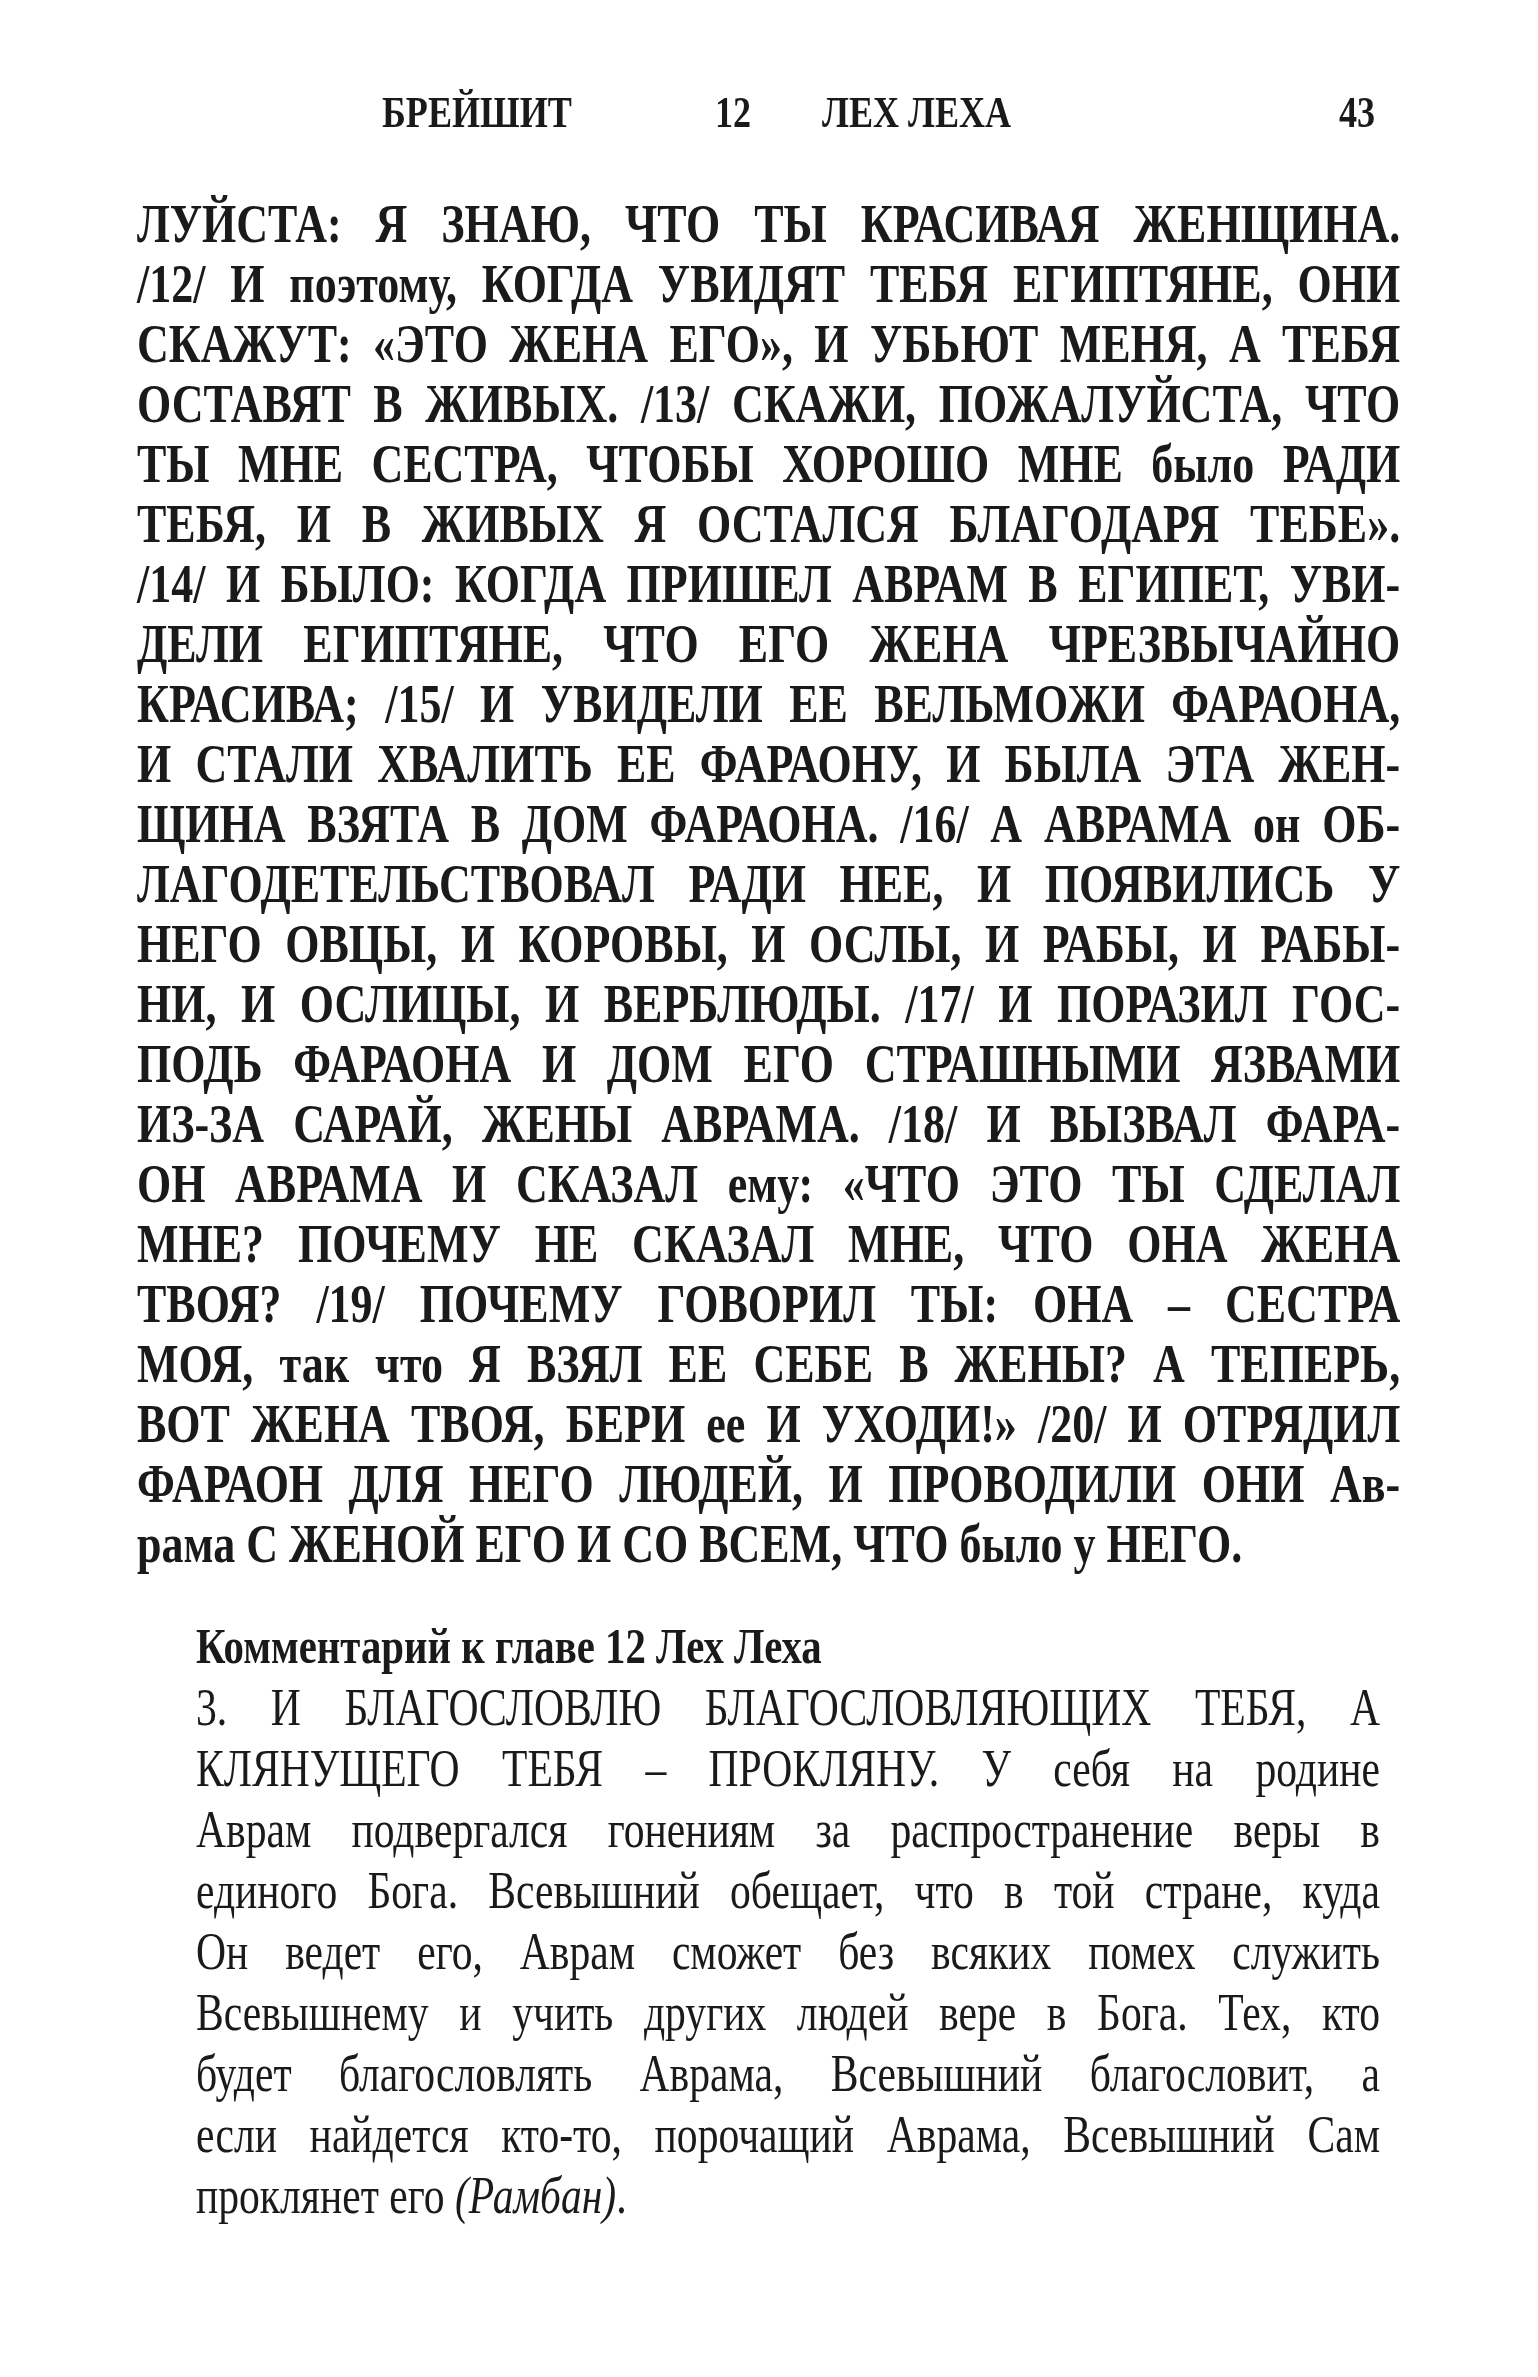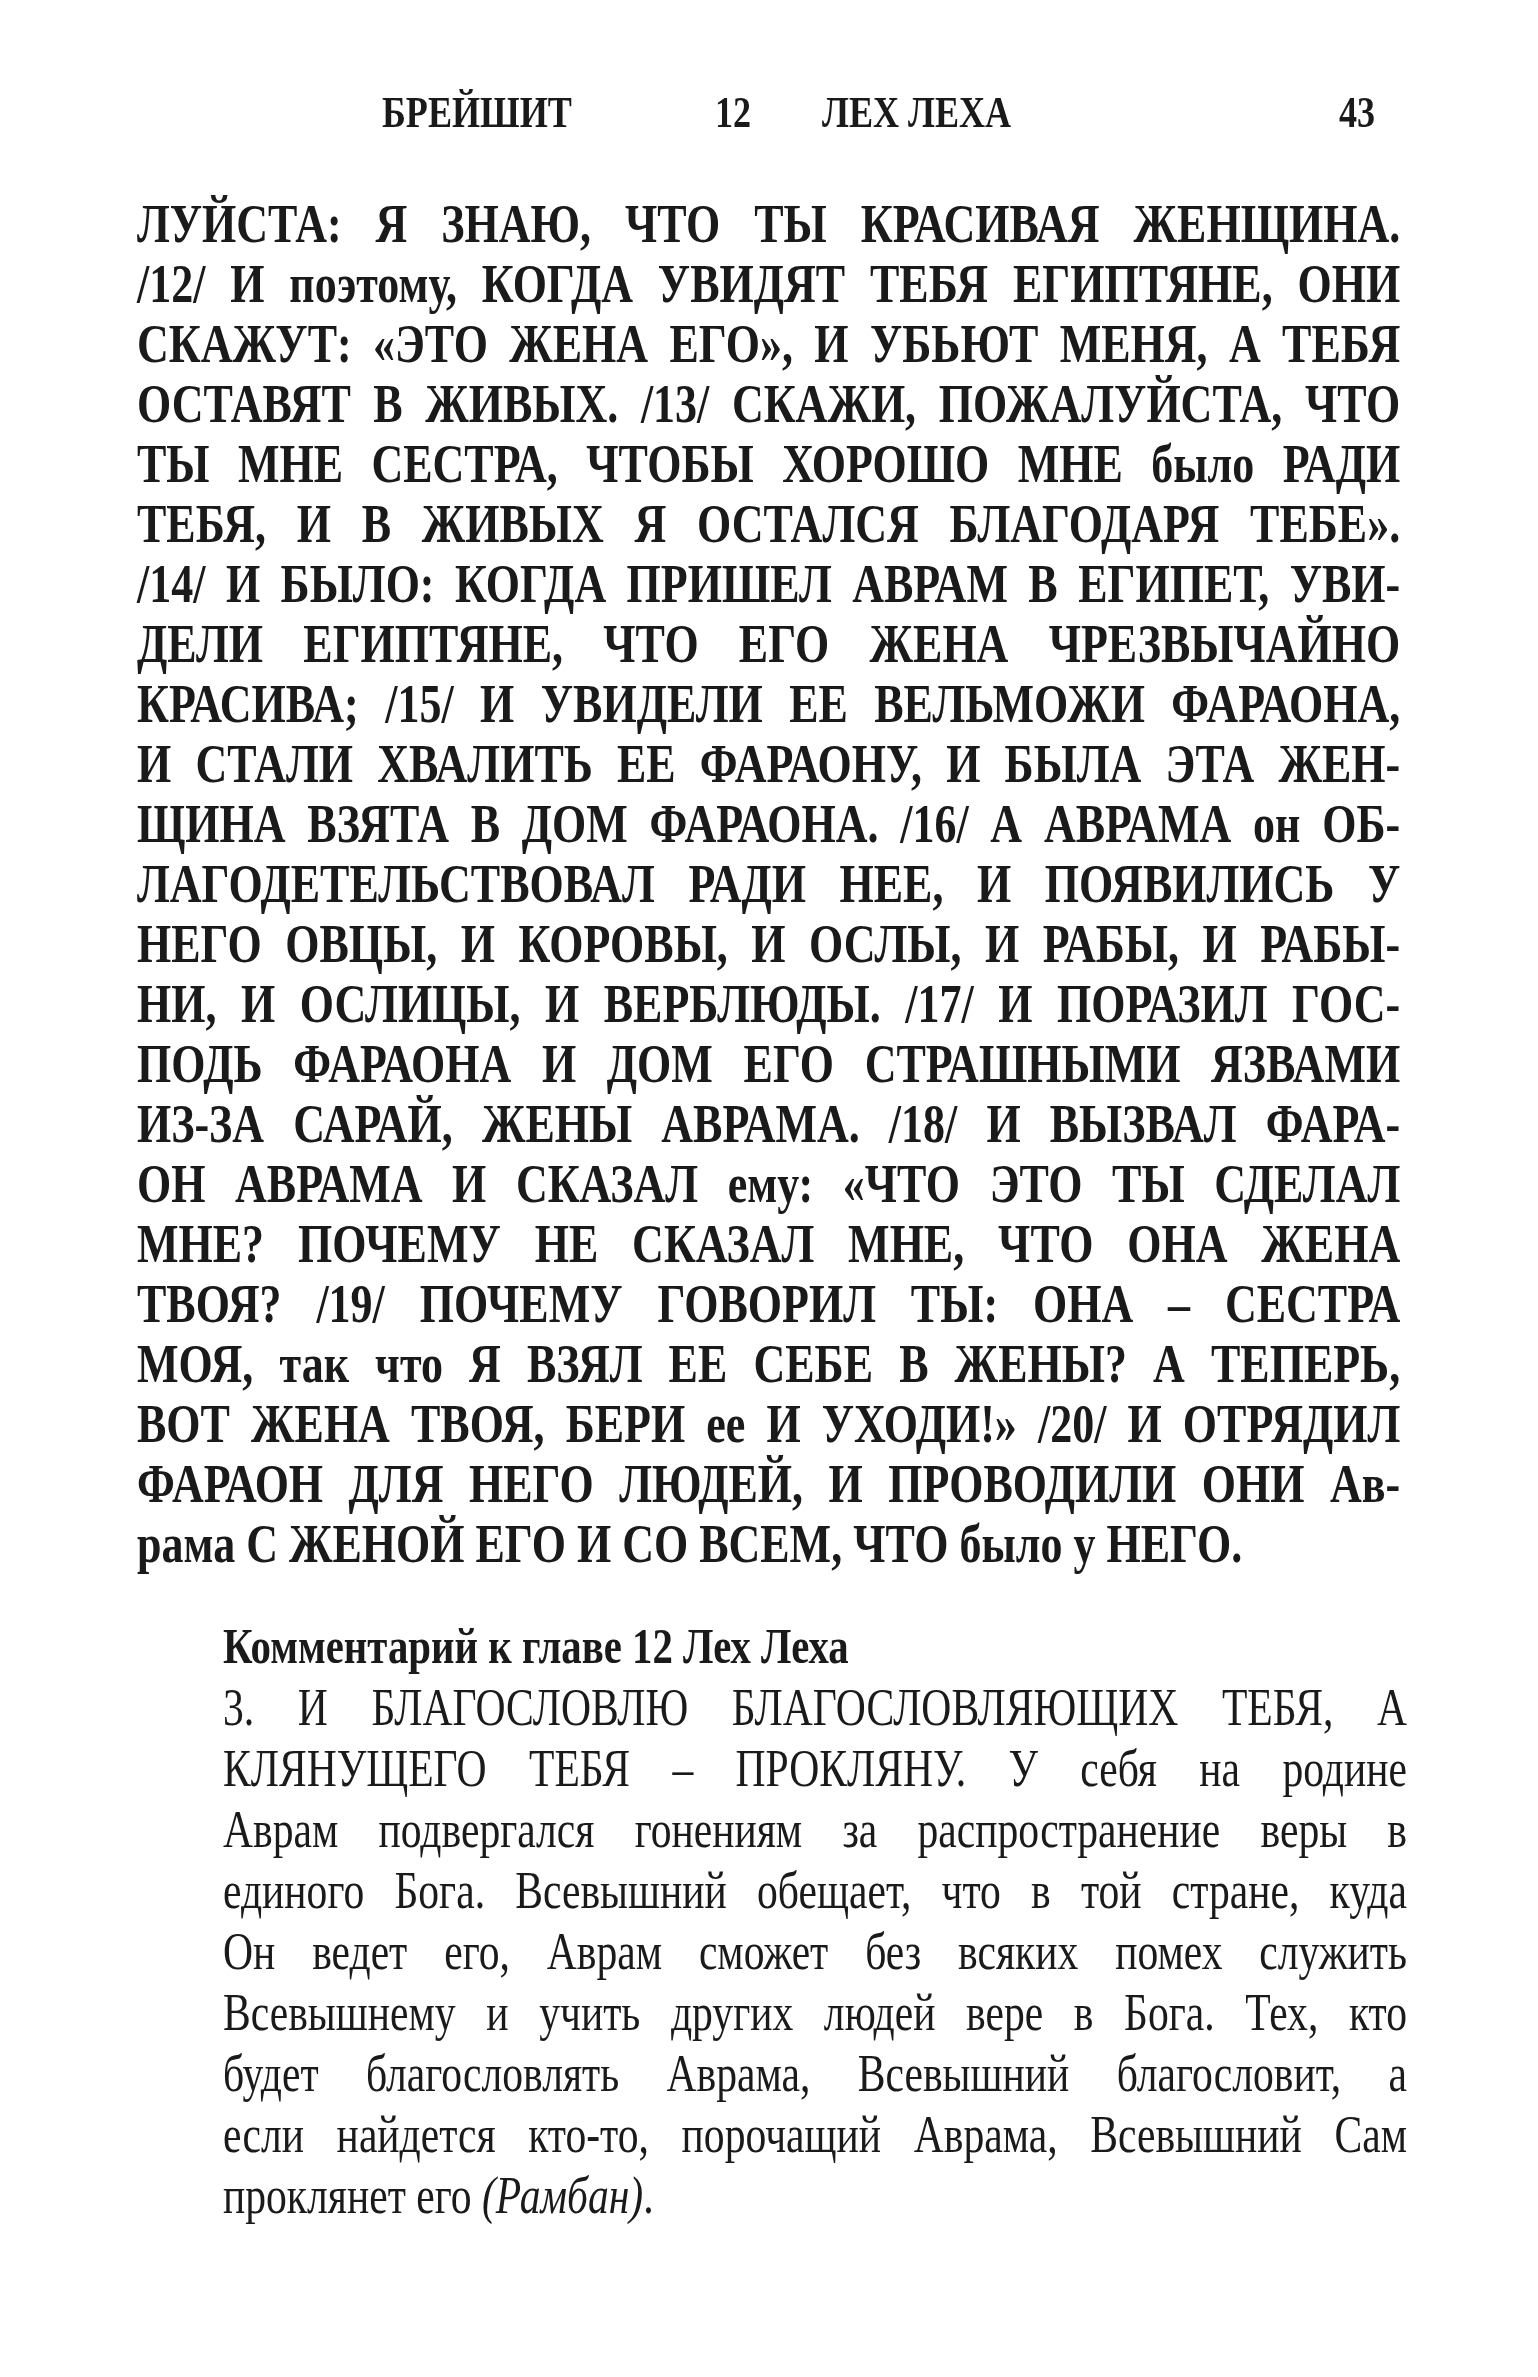--- a/index.html
+++ b/index.html
@@ -65,7 +65,6 @@
       left: 196px;
       top: 1616px;
       width: 1184px;
-      margin-left: 27px;
     }
     .commentary .title {
       font-weight: bold;

